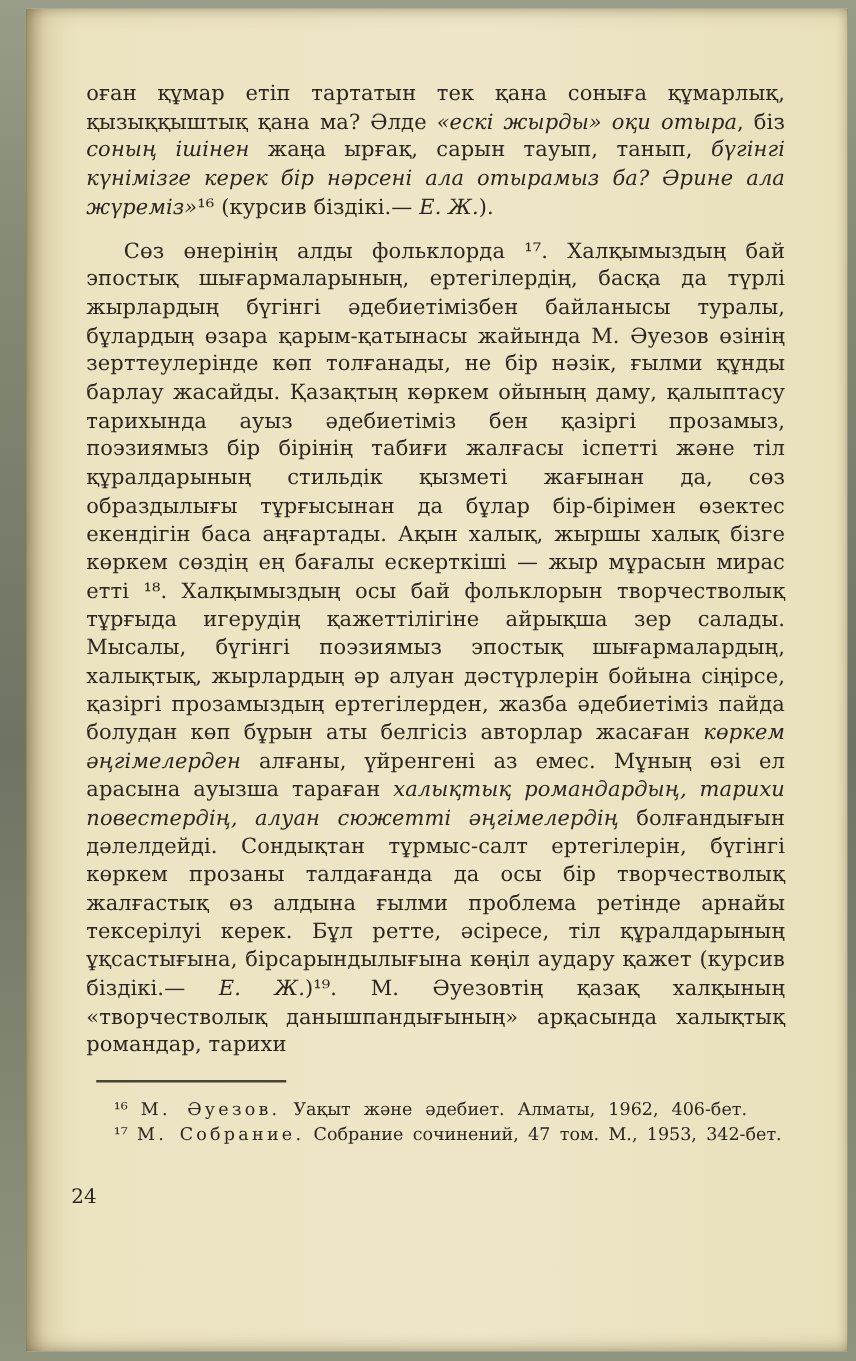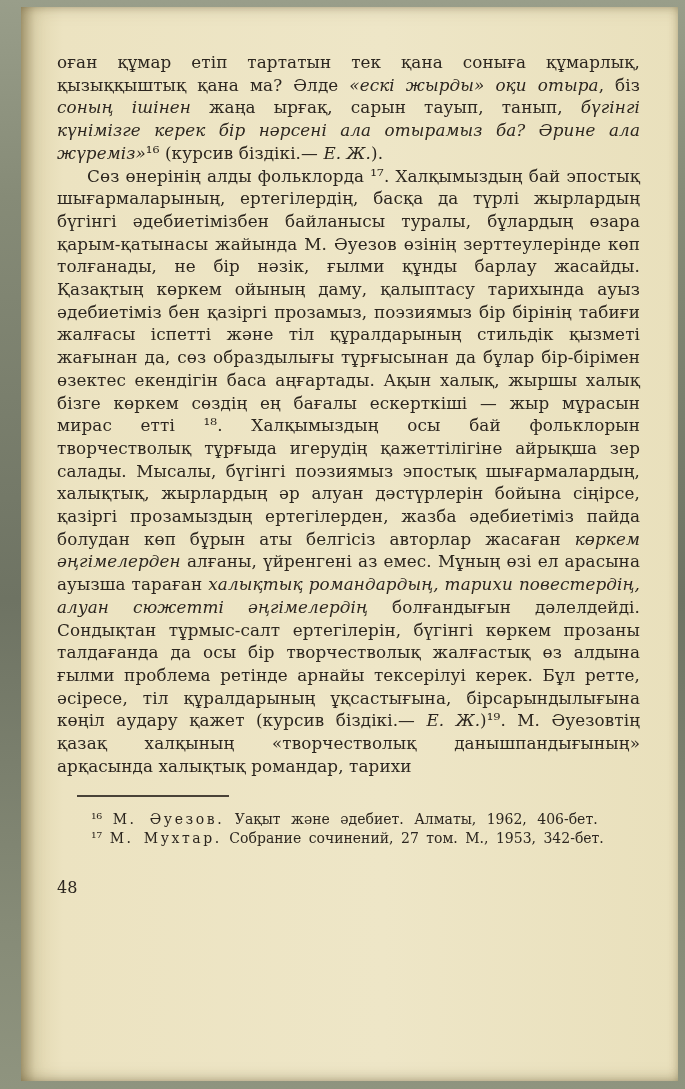--- a/index.html
+++ b/index.html
@@ -34,7 +34,7 @@
     text-align:justify;
     letter-spacing:.1px;
   }
-  p.para{margin:0;}
+  p.para{margin:12px;}
   p.para.indent{text-indent:30px;}
   .it{font-style:italic;}
   .sp{letter-spacing:2.6px;}

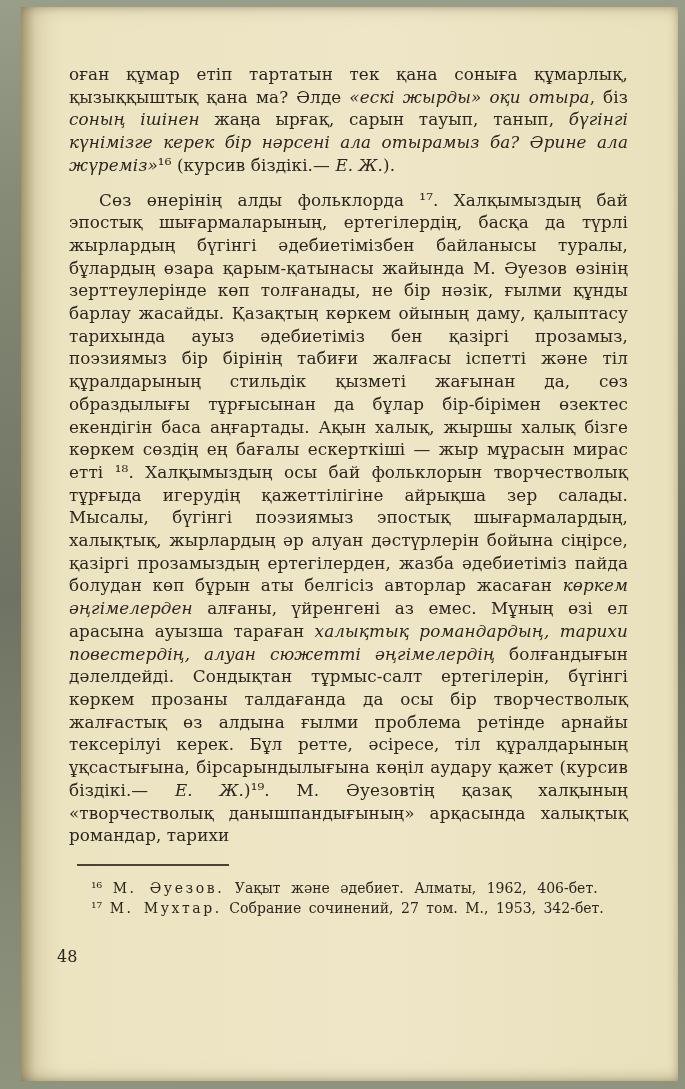--- a/index.html
+++ b/index.html
@@ -67,7 +67,7 @@
     <div class="footnote-rule"></div>
     <div class="footnotes">
         <p class="footnote" style="word-spacing: 6px;"><span>¹⁶ </span><span class="sp">М. Әуезов.</span><span> Уақыт және әдебиет. Алматы, 1962, 406-бет.</span></p>
-        <p class="footnote" style="word-spacing: 3px;"><span>¹⁷ </span><span class="sp">М. Мухтар.</span><span> Собрание сочинений, 27 том. М., 1953, 342-бет.</span></p>
+        <p class="footnote" style="word-spacing: 3px;"><span>¹⁷ </span><span class="sp">М. Собрание.</span><span> Собрание сочинений, 27 том. М., 1953, 342-бет.</span></p>
       </div>
     <div class="page-number">48</div>
   </div>

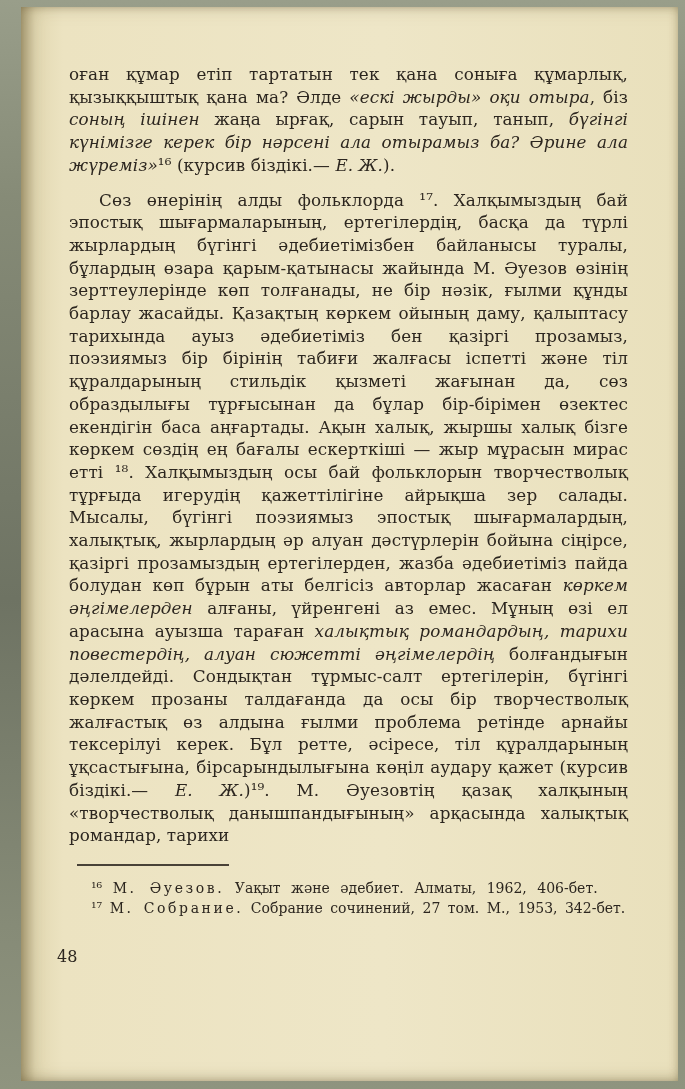--- a/index.html
+++ b/index.html
@@ -67,7 +67,7 @@
     <div class="footnote-rule"></div>
     <div class="footnotes">
         <p class="footnote" style="word-spacing: 6px;"><span>¹⁶ </span><span class="sp">М. Әуезов.</span><span> Уақыт және әдебиет. Алматы, 1962, 406-бет.</span></p>
-        <p class="footnote" style="word-spacing: 3px;"><span>¹⁷ </span><span class="sp">М. Собрание.</span><span> Собрание сочинений, 27 том. М., 1953, 342-бет.</span></p>
+        <p class="footnote" style="word-spacing: 3px;"><span>¹⁷ </span><span class="sp">М. Собрание.</span><span> Собрание сочинений, 47 том. М., 1953, 342-бет.</span></p>
       </div>
     <div class="page-number">48</div>
   </div>

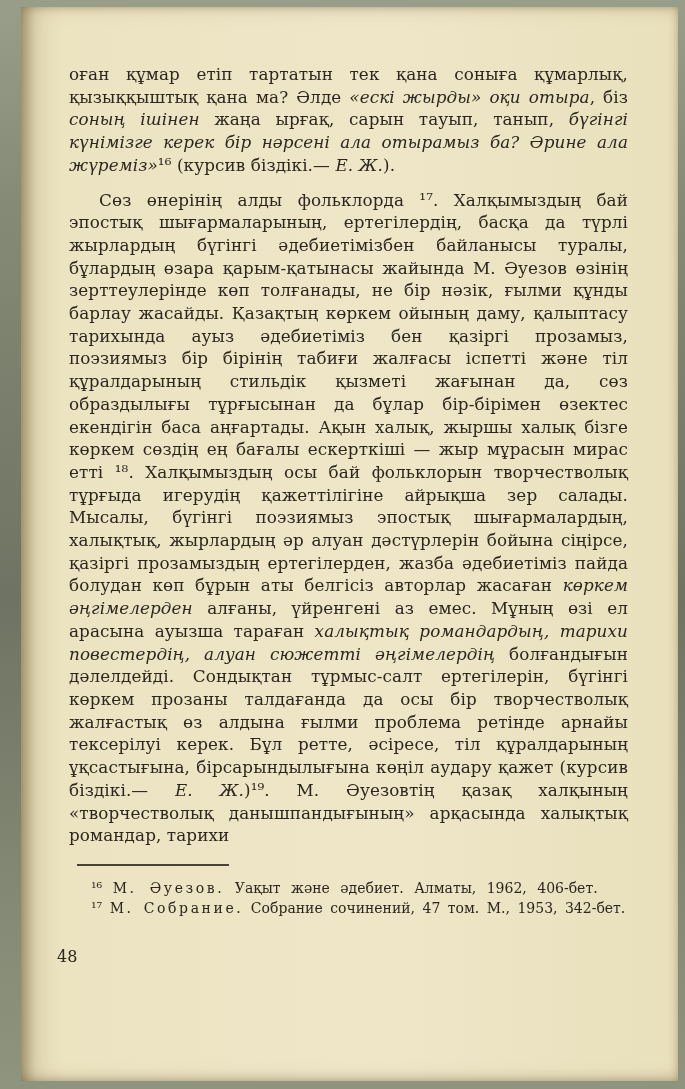--- a/index.html
+++ b/index.html
@@ -69,7 +69,7 @@
         <p class="footnote" style="word-spacing: 6px;"><span>¹⁶ </span><span class="sp">М. Әуезов.</span><span> Уақыт және әдебиет. Алматы, 1962, 406-бет.</span></p>
         <p class="footnote" style="word-spacing: 3px;"><span>¹⁷ </span><span class="sp">М. Собрание.</span><span> Собрание сочинений, 47 том. М., 1953, 342-бет.</span></p>
       </div>
-    <div class="page-number">48</div>
+    <div class="page-number">24</div>
   </div>
 </div>
 

